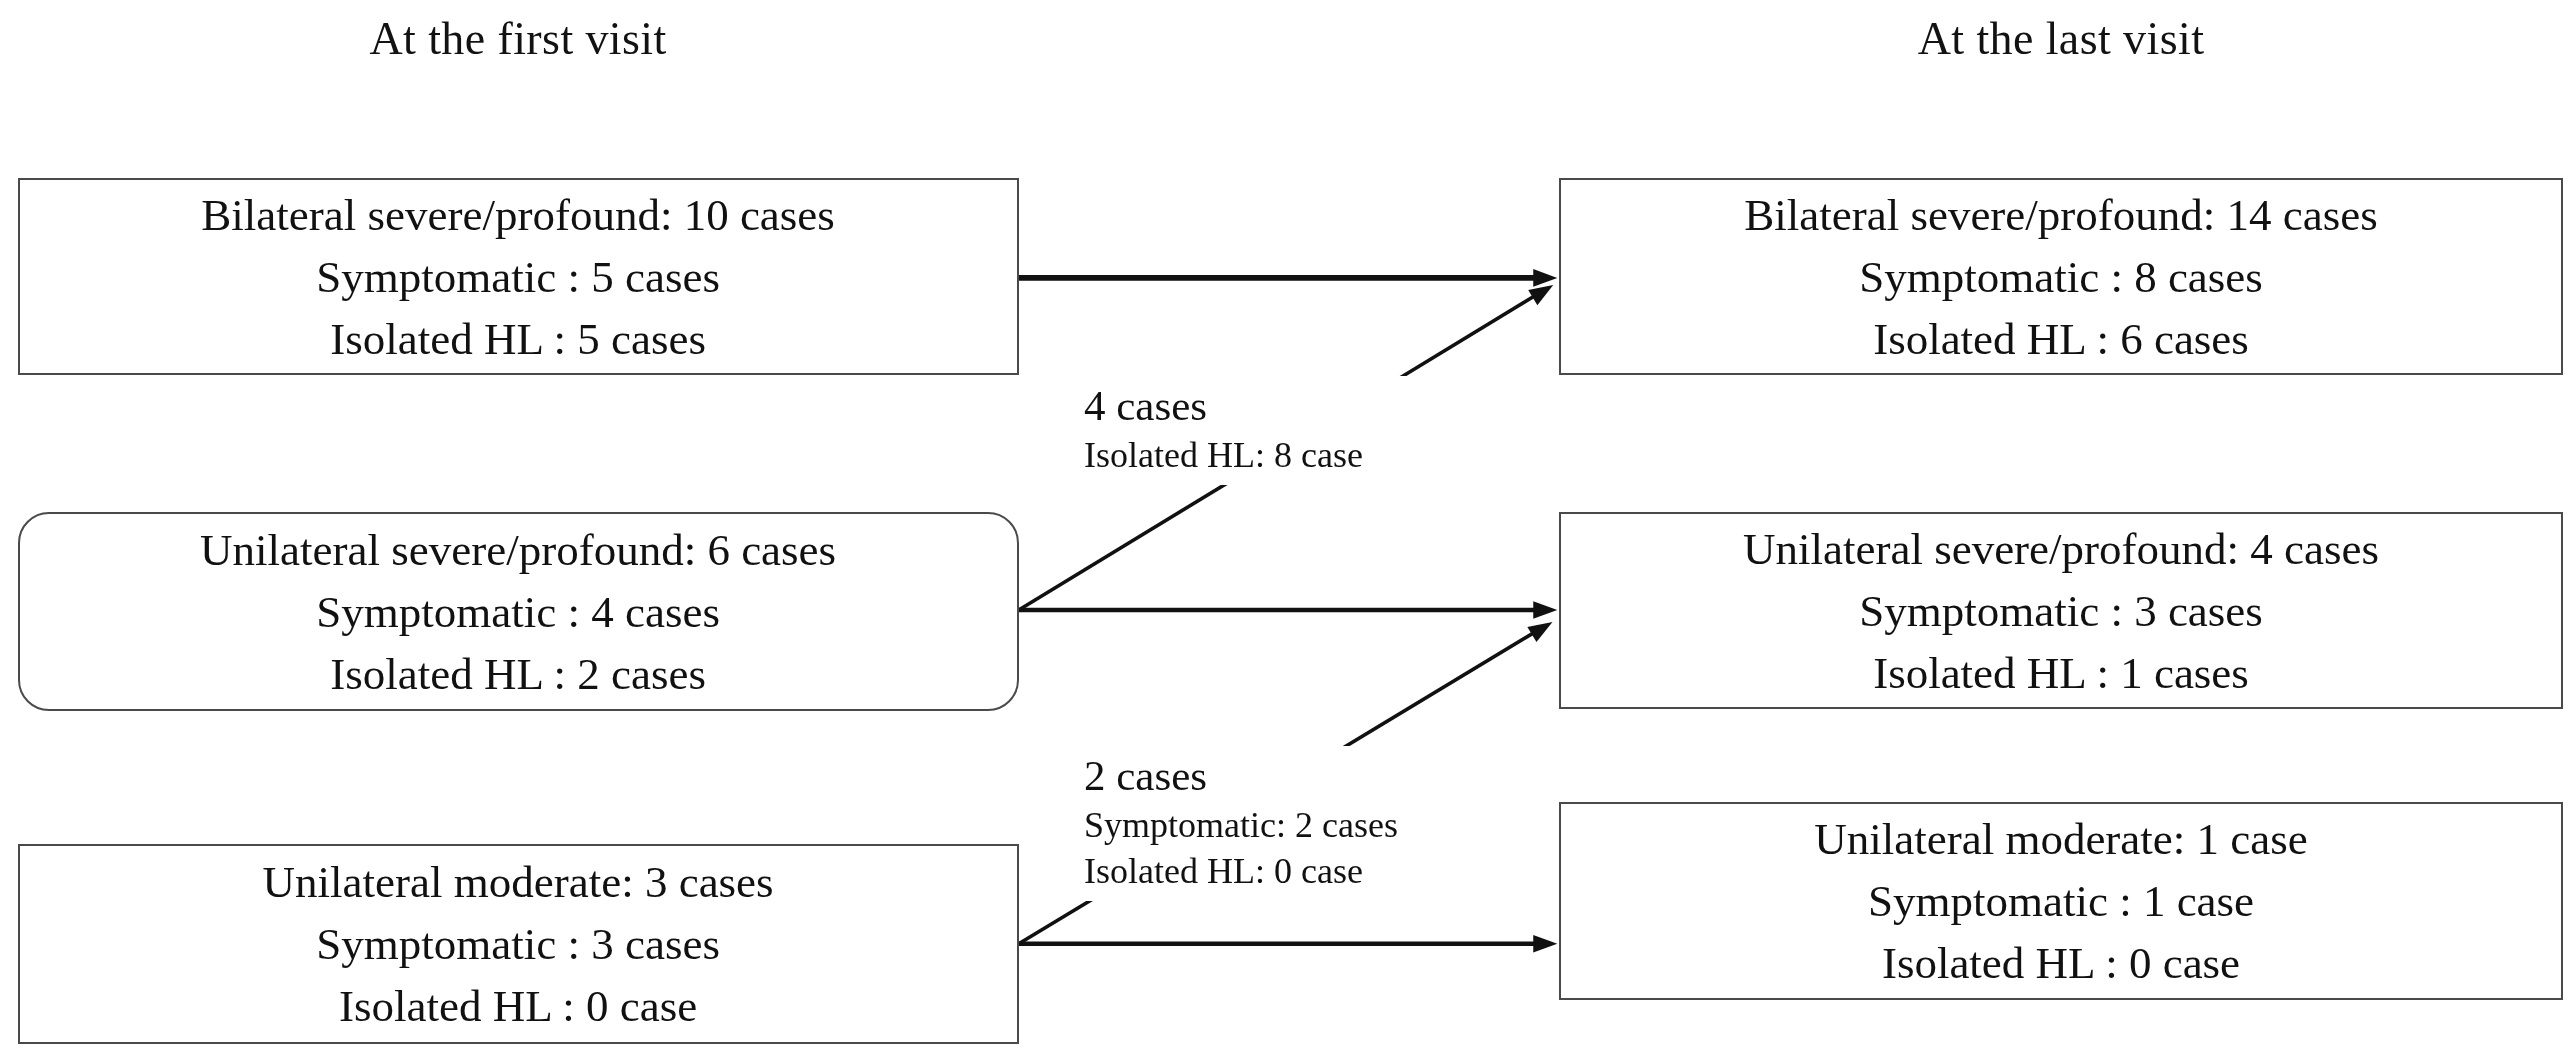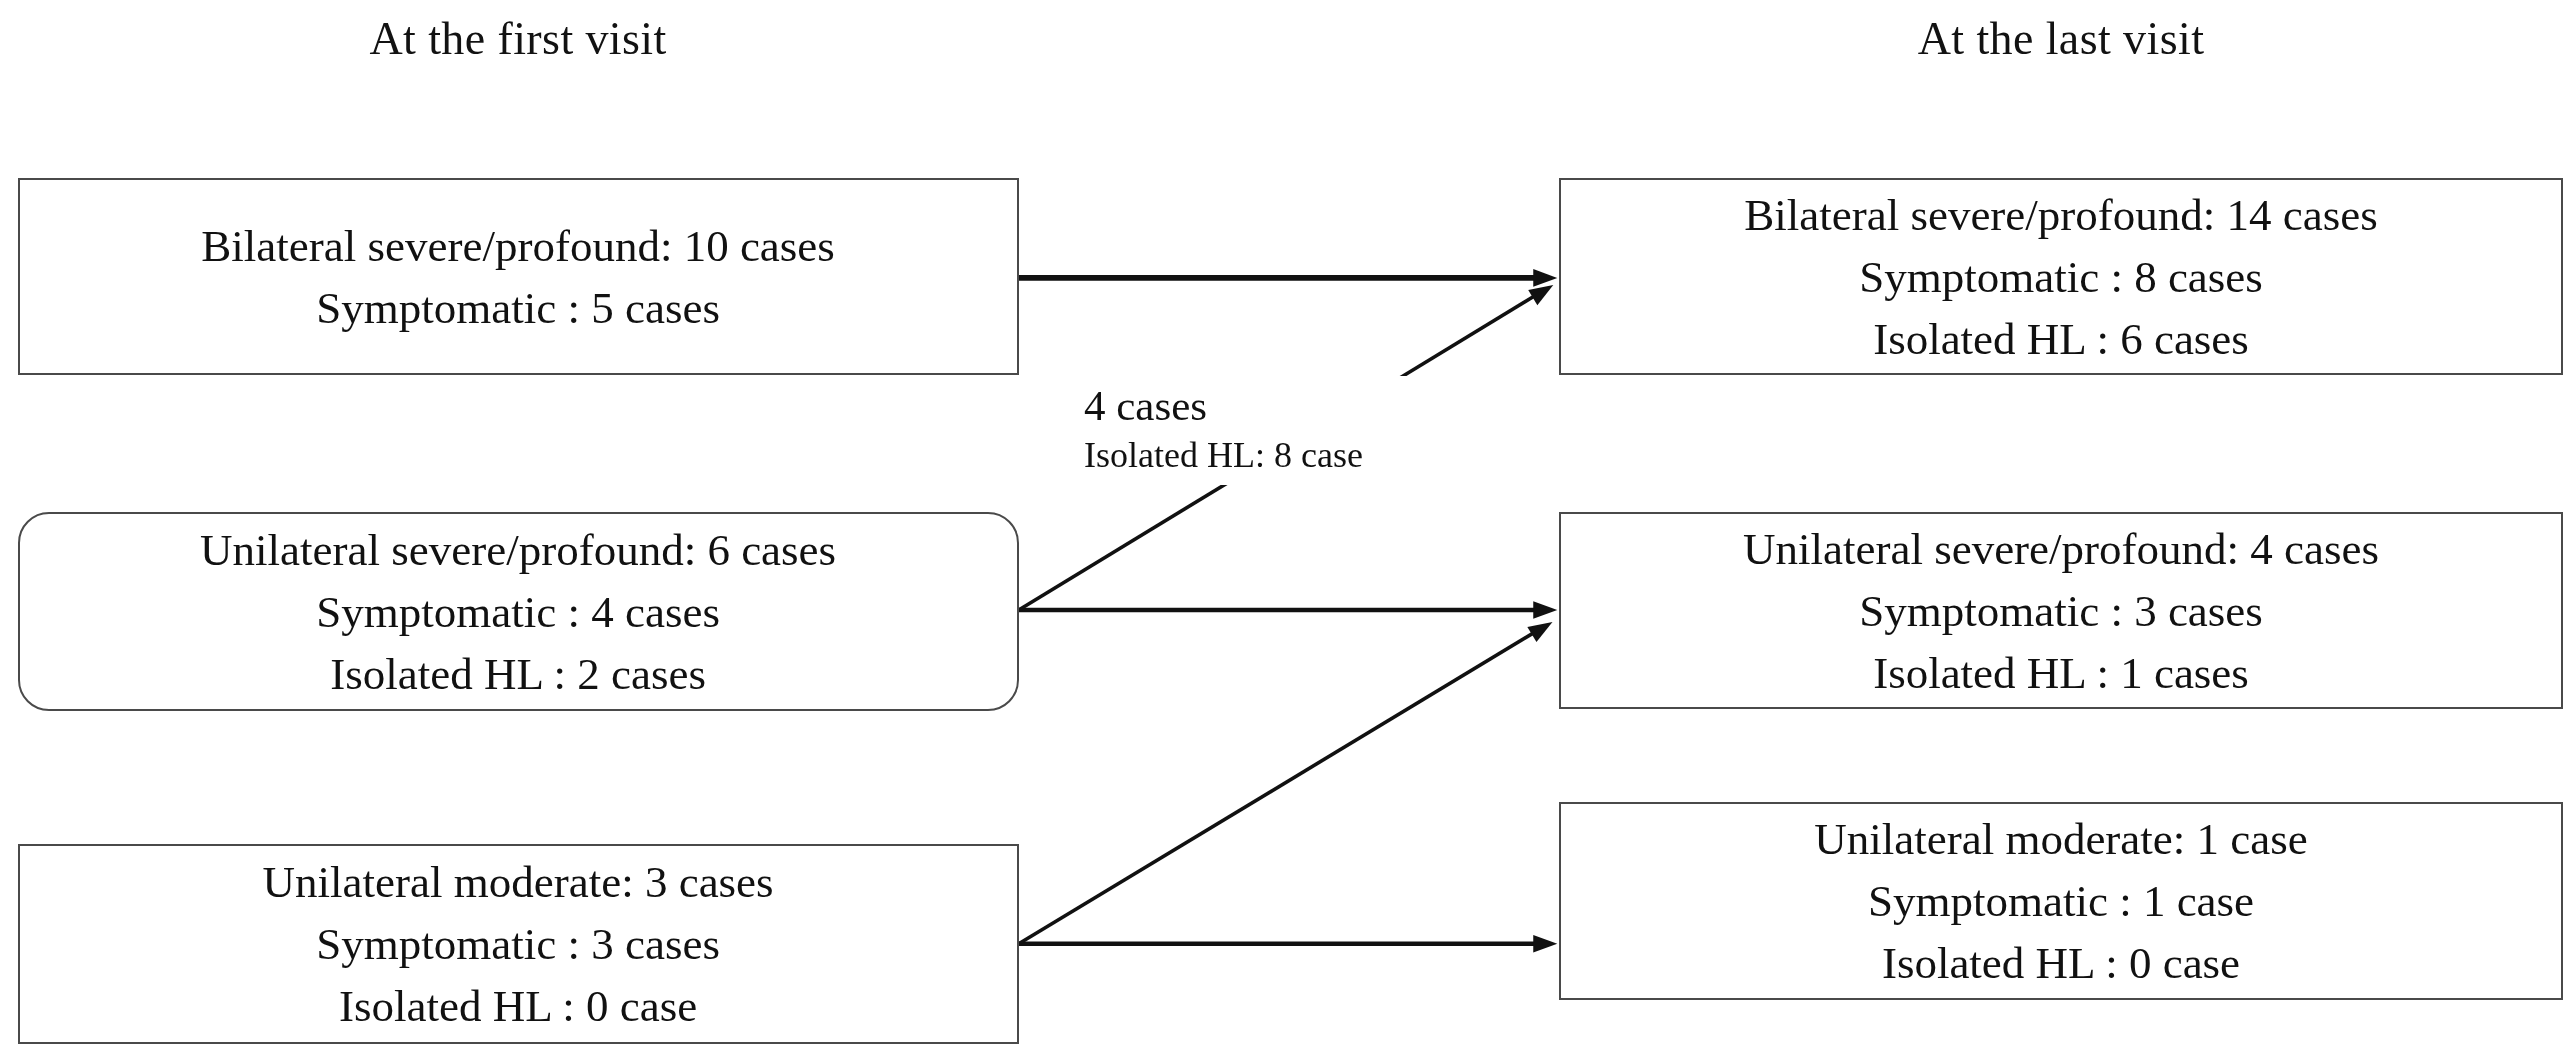--- a/index.html
+++ b/index.html
@@ -118,6 +118,7 @@
   <div class="node-box pos-l1">
     <div class="box-line">Bilateral severe/profound: 10 cases</div>
     <div class="box-line">Symptomatic : 5 cases</div>
+    <div class="box-line">Isolated HL : 5 cases</div>
   </div>
 
   <div class="node-box pos-l2">

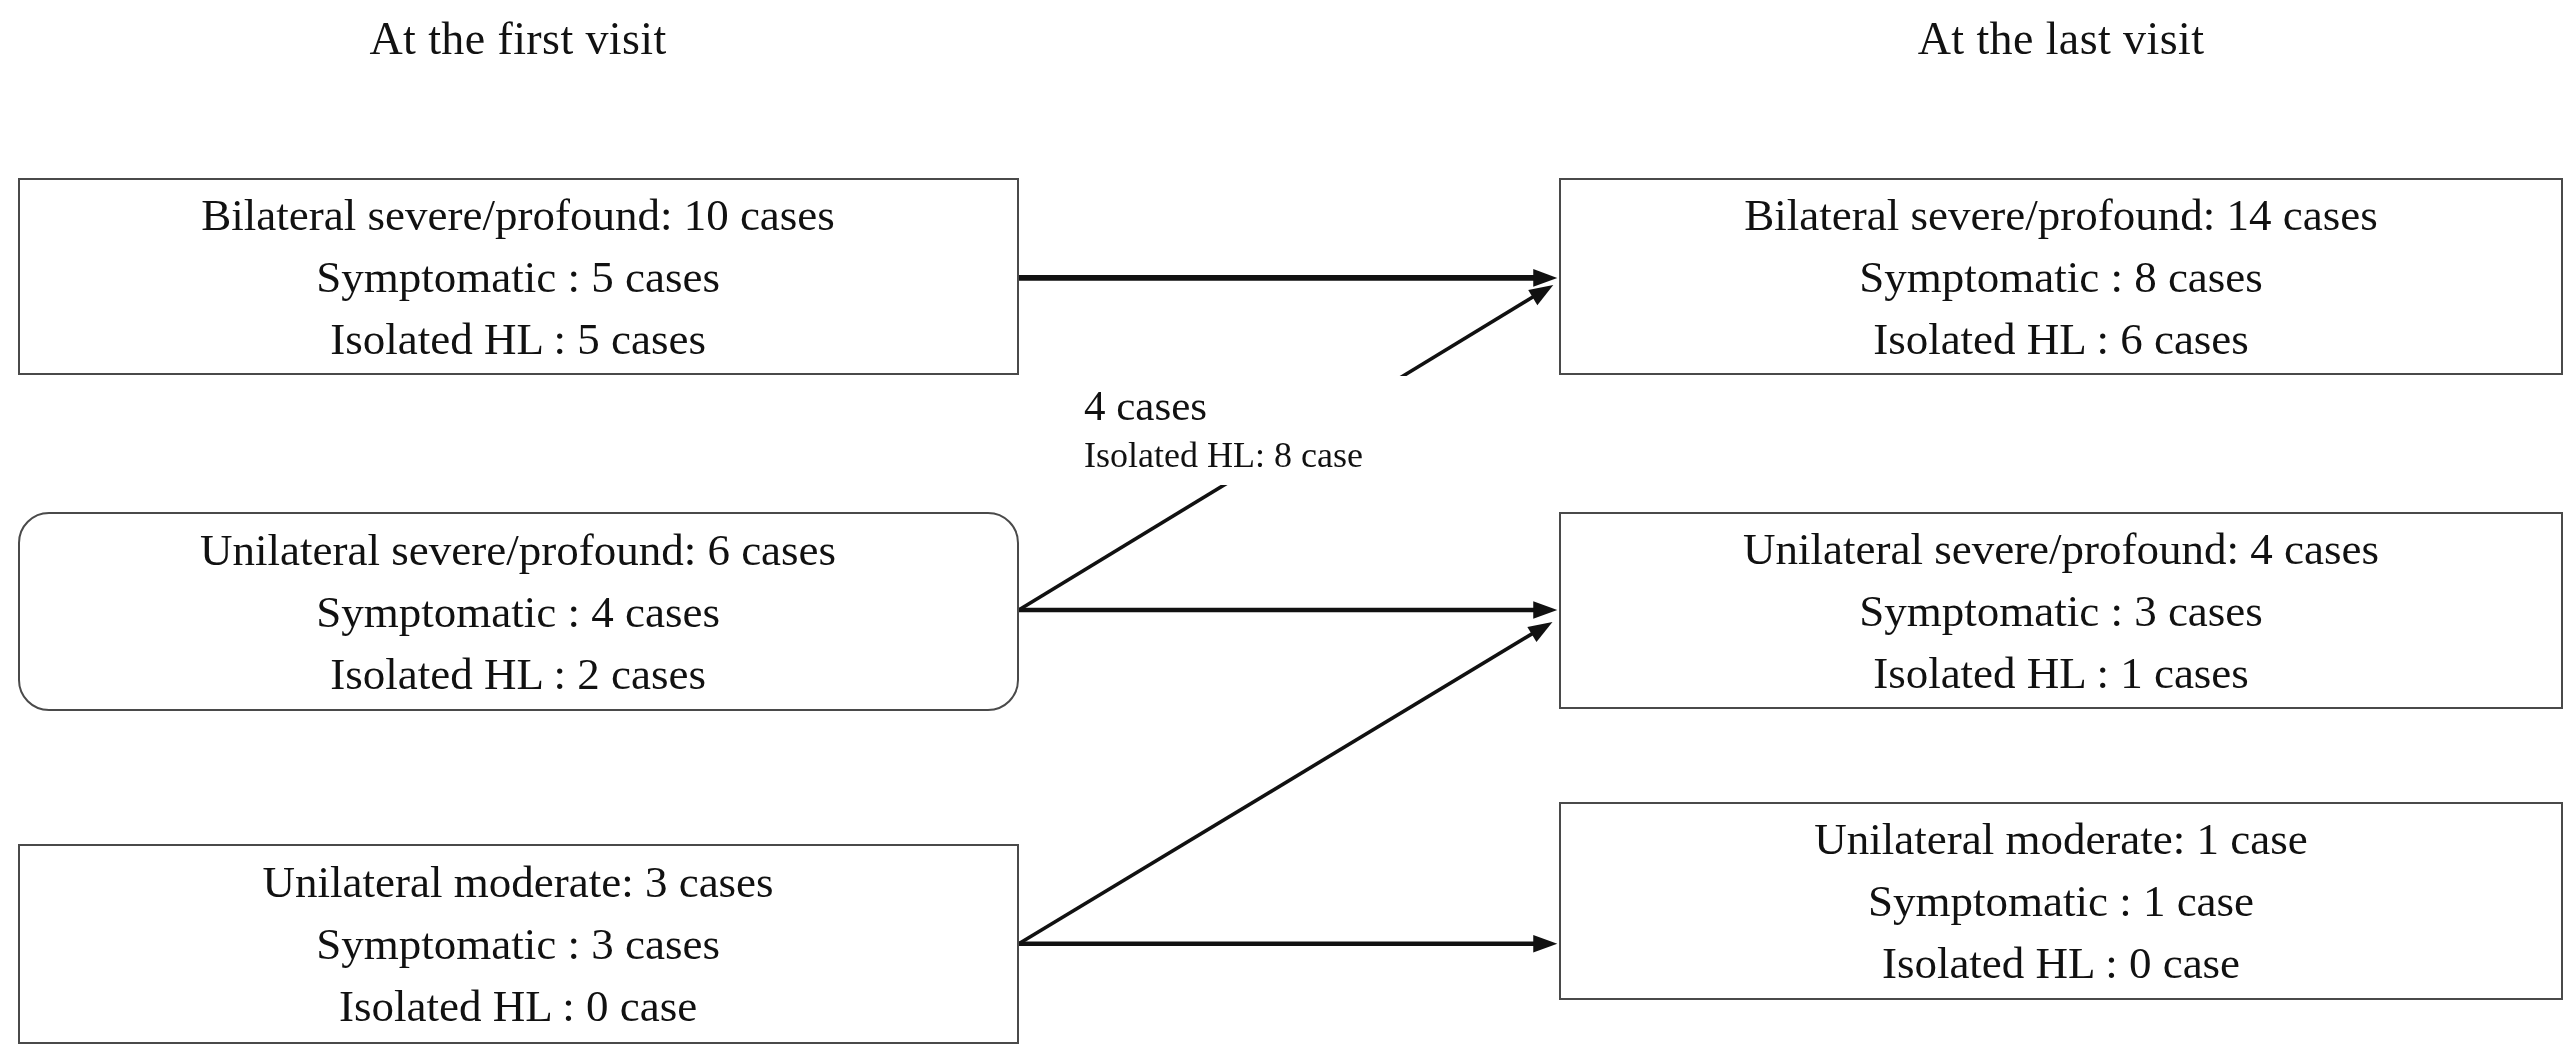--- a/index.html
+++ b/index.html
@@ -156,6 +156,11 @@
     <div class="t-sub">Isolated HL: 8 case</div>
   </div>
 
+  <div class="transition-label pos-t2">
+    <div class="t-title">2 cases</div>
+    <div class="t-sub">Symptomatic: 2 cases</div>
+    <div class="t-sub">Isolated HL: 0 case</div>
+  </div>
 
 </div>
 

